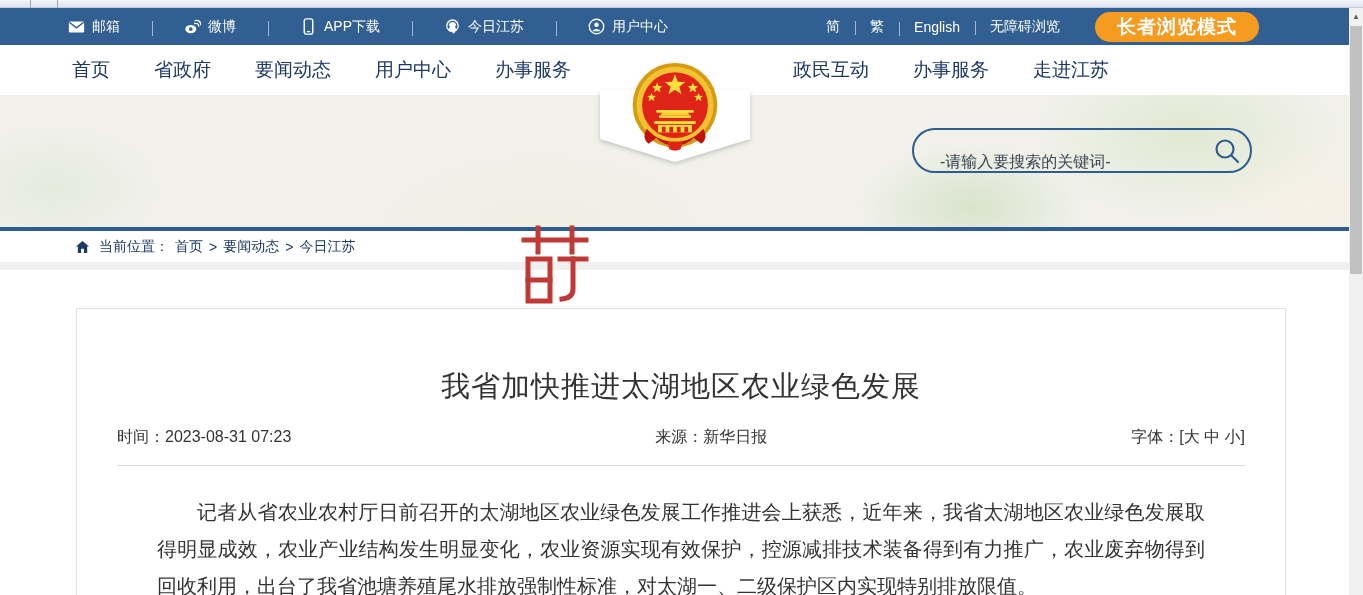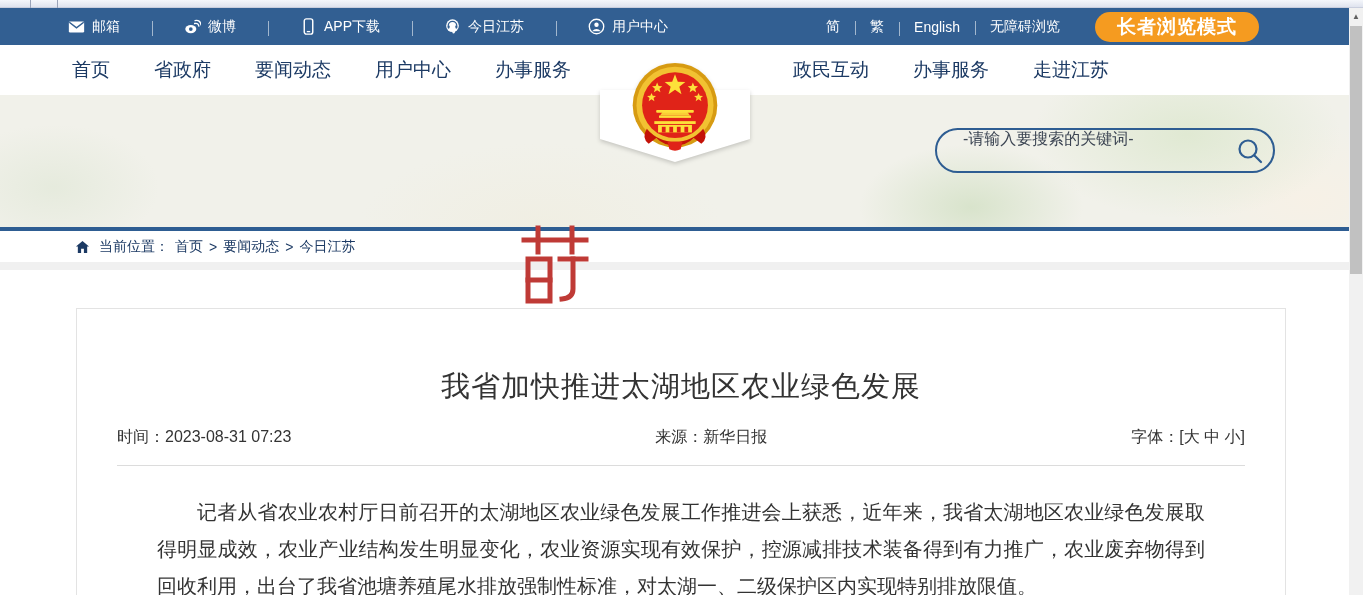--- a/index.html
+++ b/index.html
@@ -56,8 +56,8 @@
   .seal { width:74px; height:84px; margin-right:16px; }
   .brand-text .site-name { font-size:43px; font-weight:bold; color:#b5242e; letter-spacing:3px; line-height:48px; }
   .brand-text .site-url { font-size:17px; color:#8e8e8e; letter-spacing:7px; margin-top:6px; font-weight:bold; }
-  .searchbox { position:absolute; left:935px; top:33px; width:340px; height:45px; border:2px solid #2e5d92; border-radius:23px;
-               display:flex; align-items:flex-start; background:transparent; }
+  .searchbox { position:absolute; left:912px; top:33px; width:340px; height:45px; border:2px solid #2e5d92; border-radius:23px;
+               display:flex; align-items:flex-end; background:transparent; }
   .searchbox input { flex:1; border:none; outline:none; background:transparent; font-family:inherit; font-size:16px; color:#3c4553; padding:0 10px 0 26px; }
   .searchbox input::placeholder { color:#3c4553; opacity:1; }
   .search-btn { width:46px; height:100%; background:none; border:none; cursor:pointer; display:flex; align-items:center; justify-content:center; }

